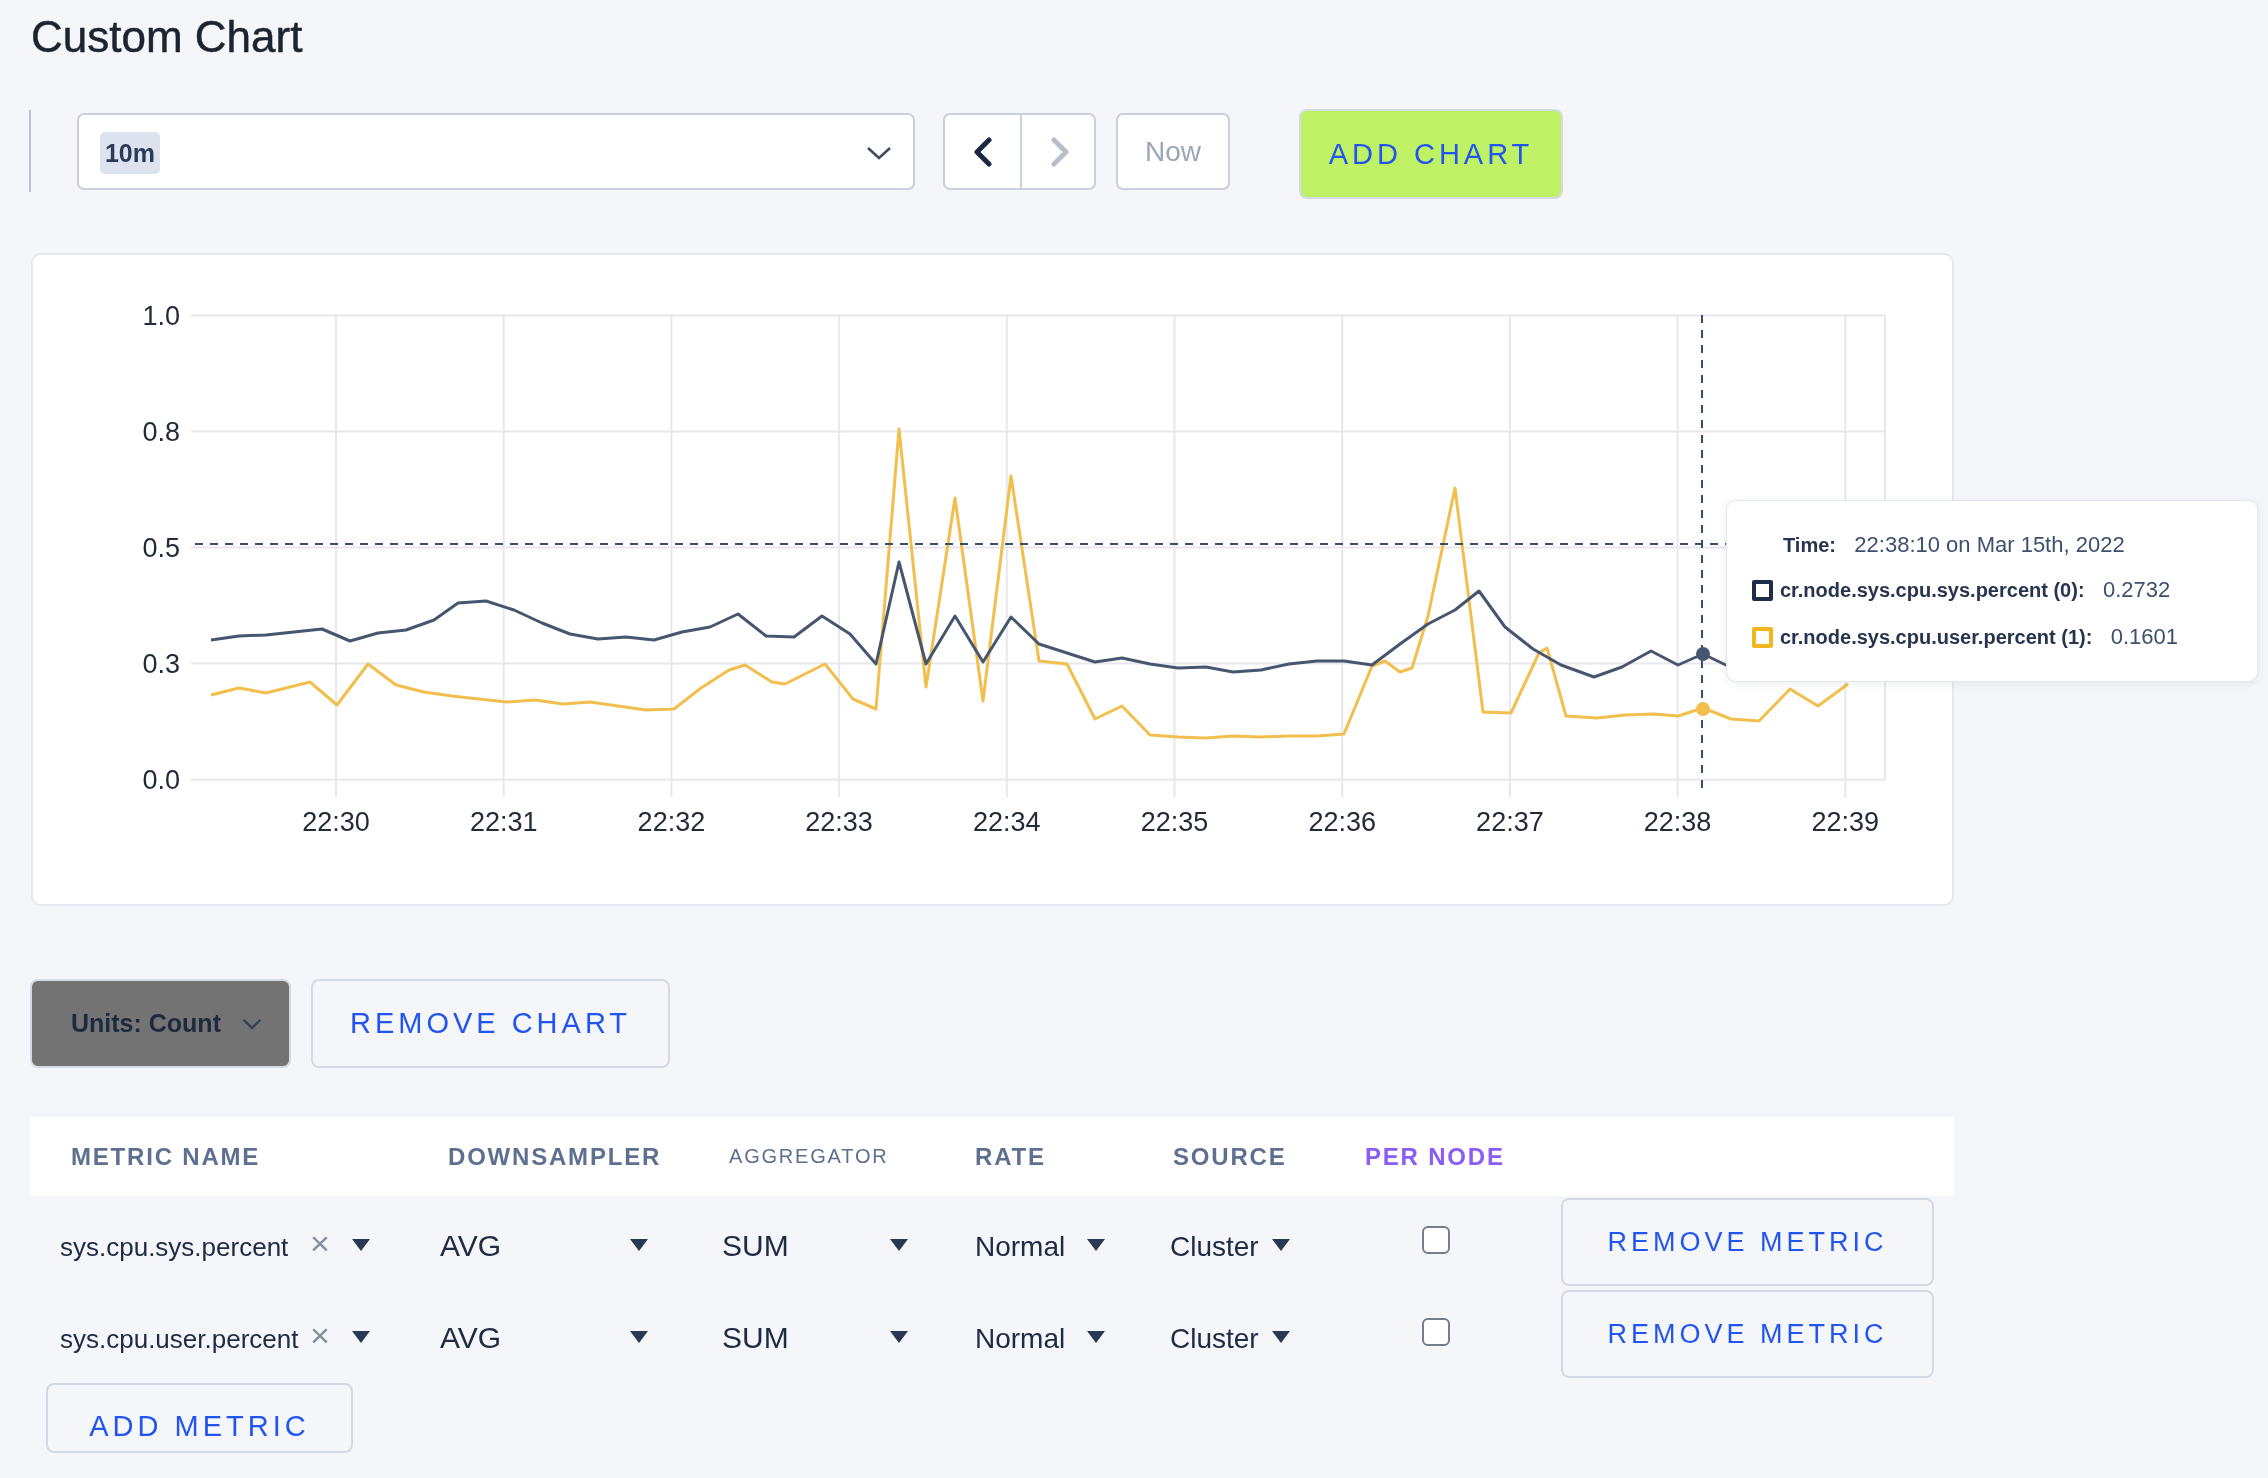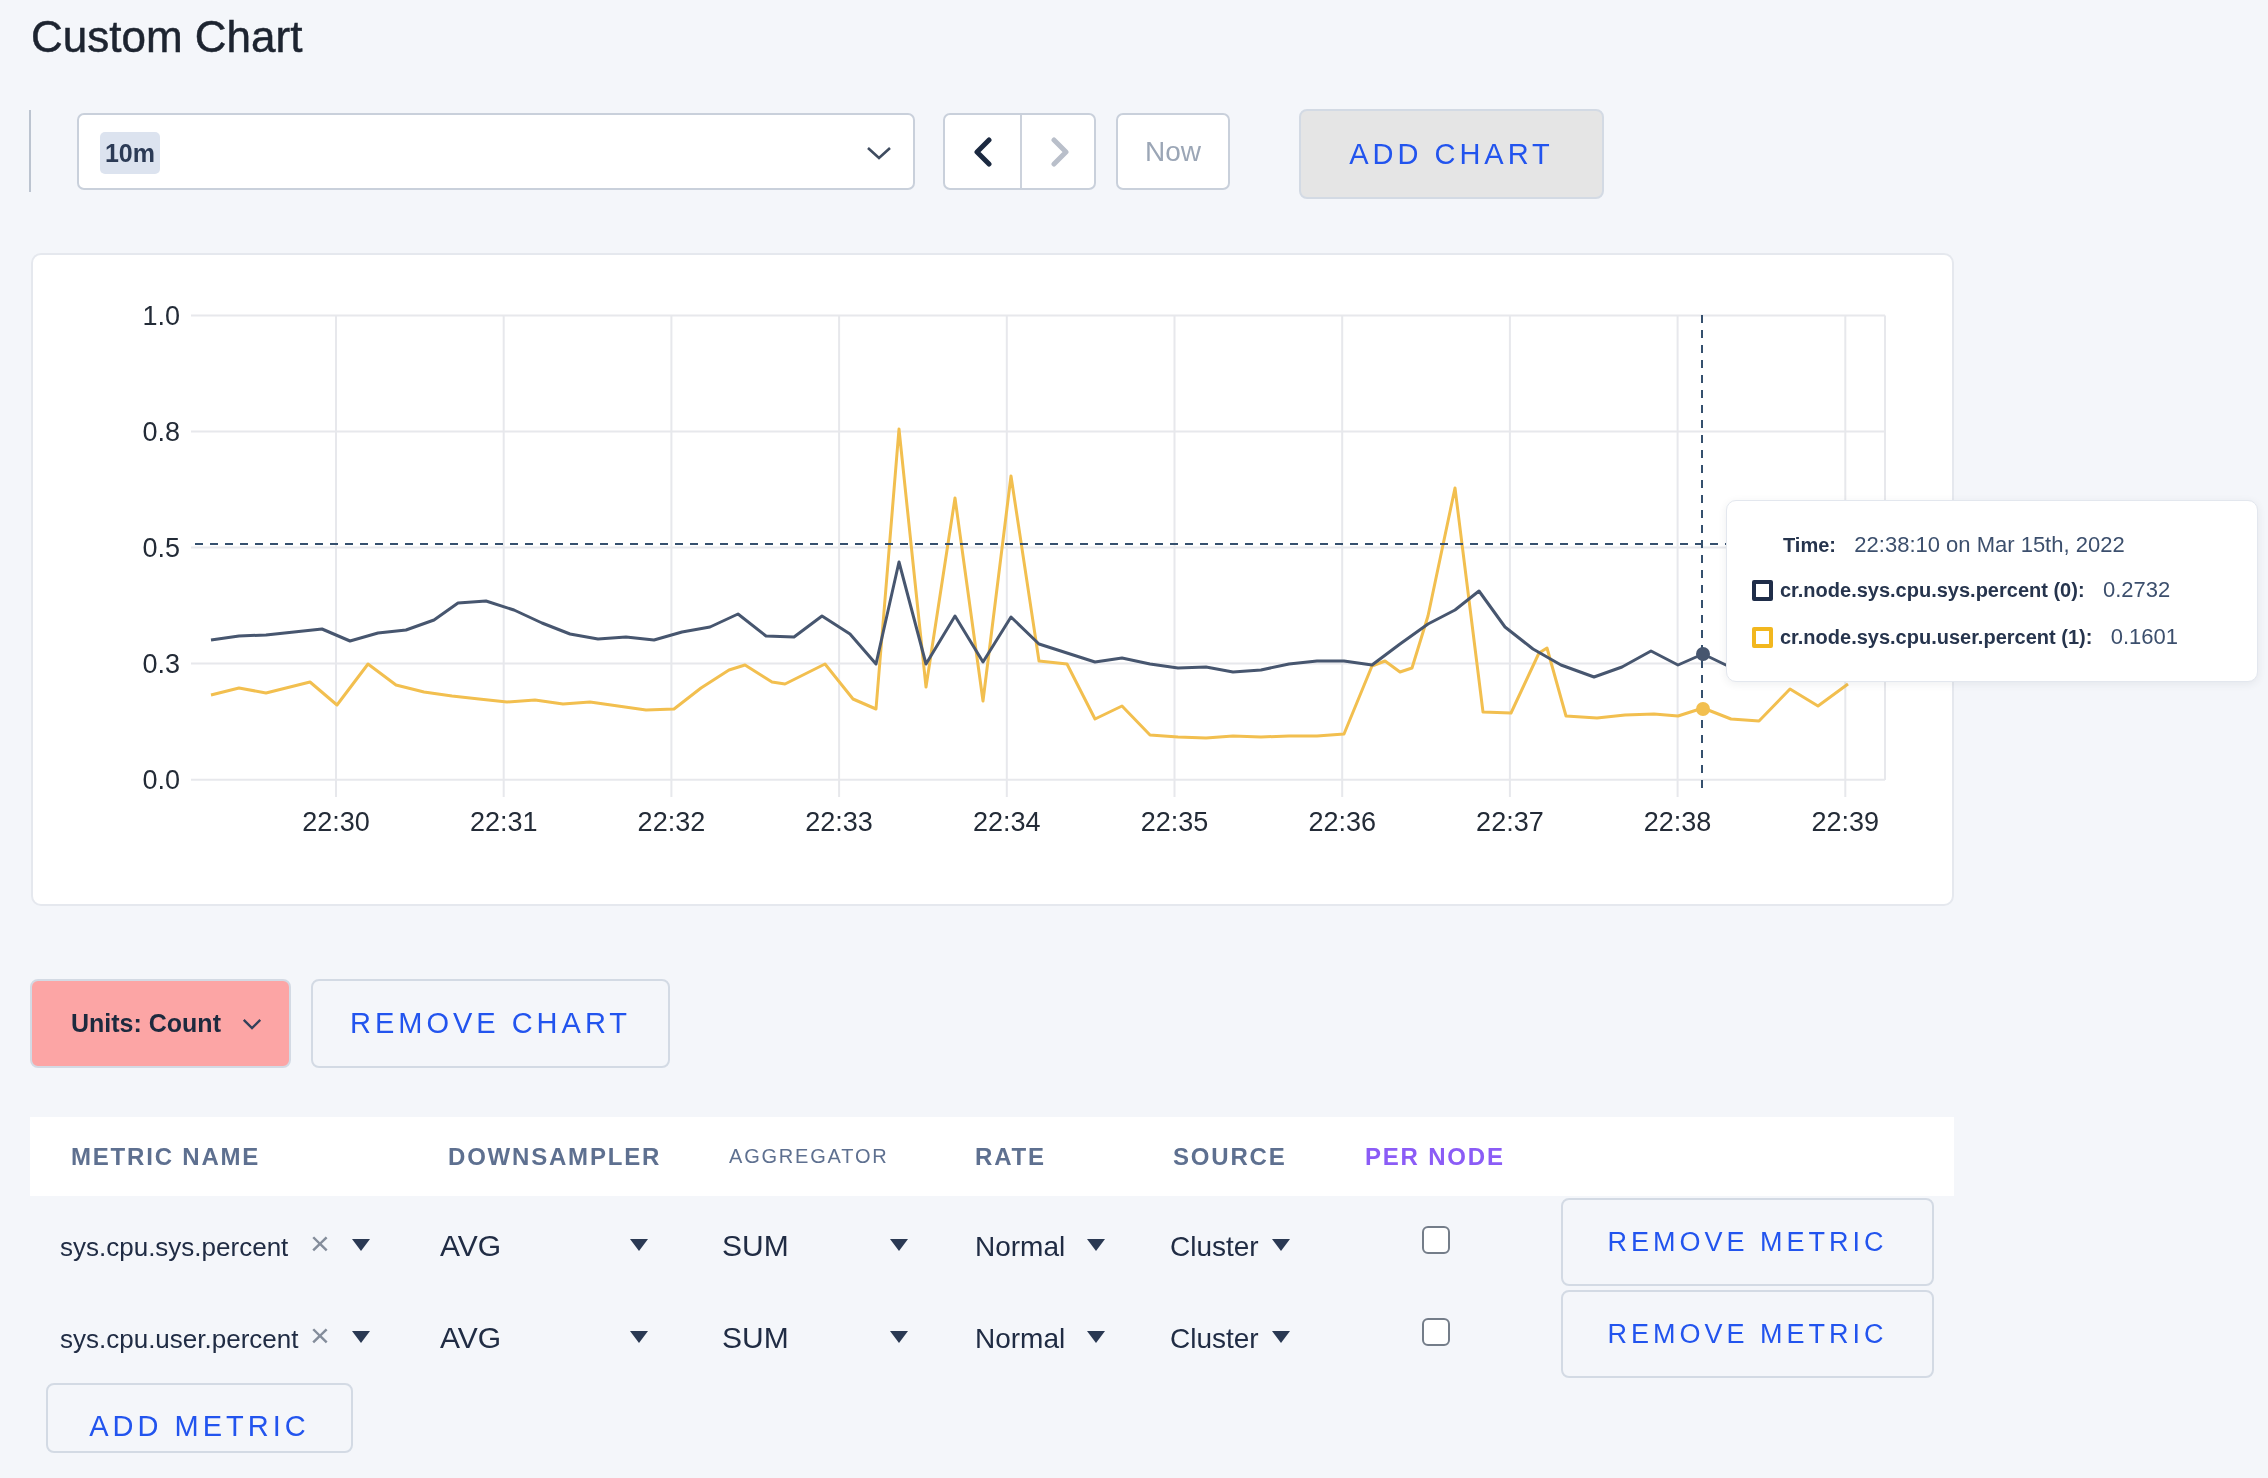--- a/index.html
+++ b/index.html
@@ -34,7 +34,7 @@
 
 <div class="abs" style="left:1116px; top:113px; width:114px; height:77px; background:#fff; border:2px solid #c9d0db; border-radius:7px; text-align:center; line-height:73px; font-size:28px; color:#9ba6b6; font-weight:normal;">Now</div>
 
-<div class="abs btn" style="background:#e5e5e5; left:1299px; top:109px; width:305px; height:90px; text-align:center; line-height:86px;"><span class="bluetxt">ADD CHART</span></div>
+<div class="abs btn" style="background:#bef264; left:1299px; top:109px; width:264px; height:90px; text-align:center; line-height:86px;"><span class="bluetxt">ADD CHART</span></div>
 
 <div class="abs" style="left:31px; top:253px; width:1923px; height:653px; background:#fff; border:2px solid #e5e8ee; border-radius:10px;"></div>
 

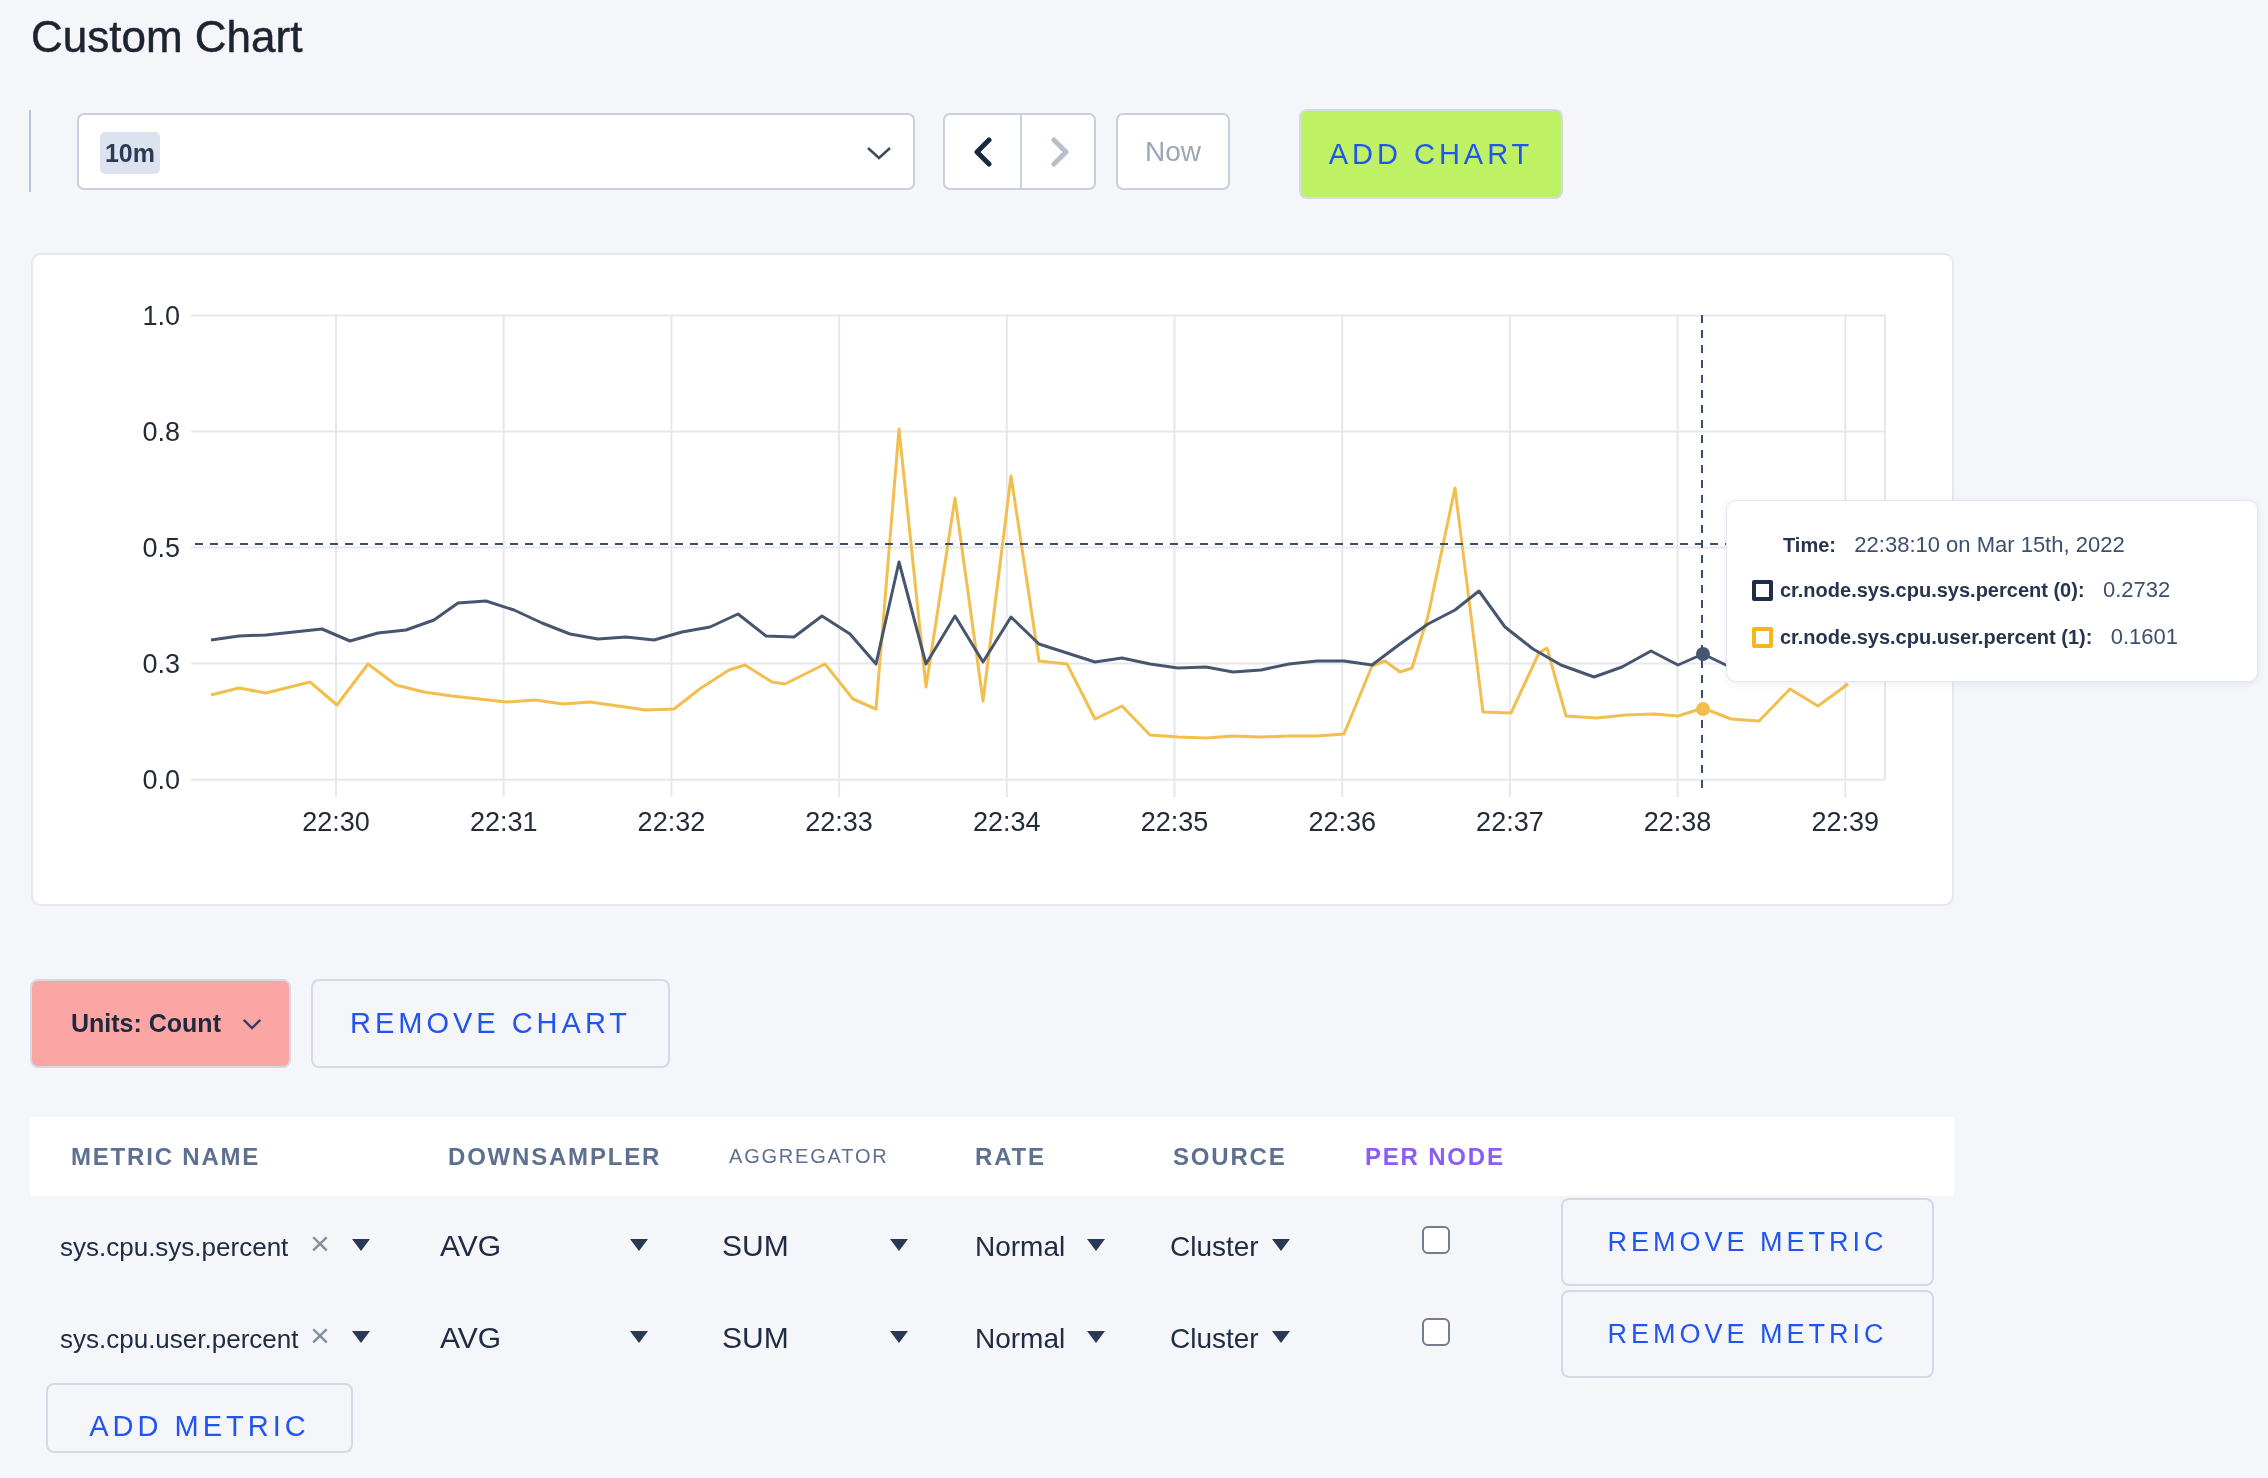--- a/index.html
+++ b/index.html
@@ -113,7 +113,7 @@
   <div class="abs" style="left:53px; top:123px; font-size:22px; color:#3c4f6d; white-space:nowrap;"><b style="color:#26344d; font-size:20px;">cr.node.sys.cpu.user.percent (1):</b>&nbsp;&nbsp; 0.1601</div>
 </div>
 
-<div class="abs btn" style="background:#fca5a5; left:30px; top:979px; width:261px; height:89px;">
+<div class="abs btn" style="background:#737373; left:30px; top:979px; width:261px; height:89px;">
   <span class="abs" style="left:39px; top:0; line-height:85px; font-size:25px; font-weight:bold; color:#1d2a3e;">Units: Count</span>
   <svg class="abs" style="left:209px; top:36px;" width="22" height="15" viewBox="0 0 24 16">
       <polyline points="3,3 12,12 21,3" fill="none" stroke="#32405a" stroke-width="2.6"></polyline>

